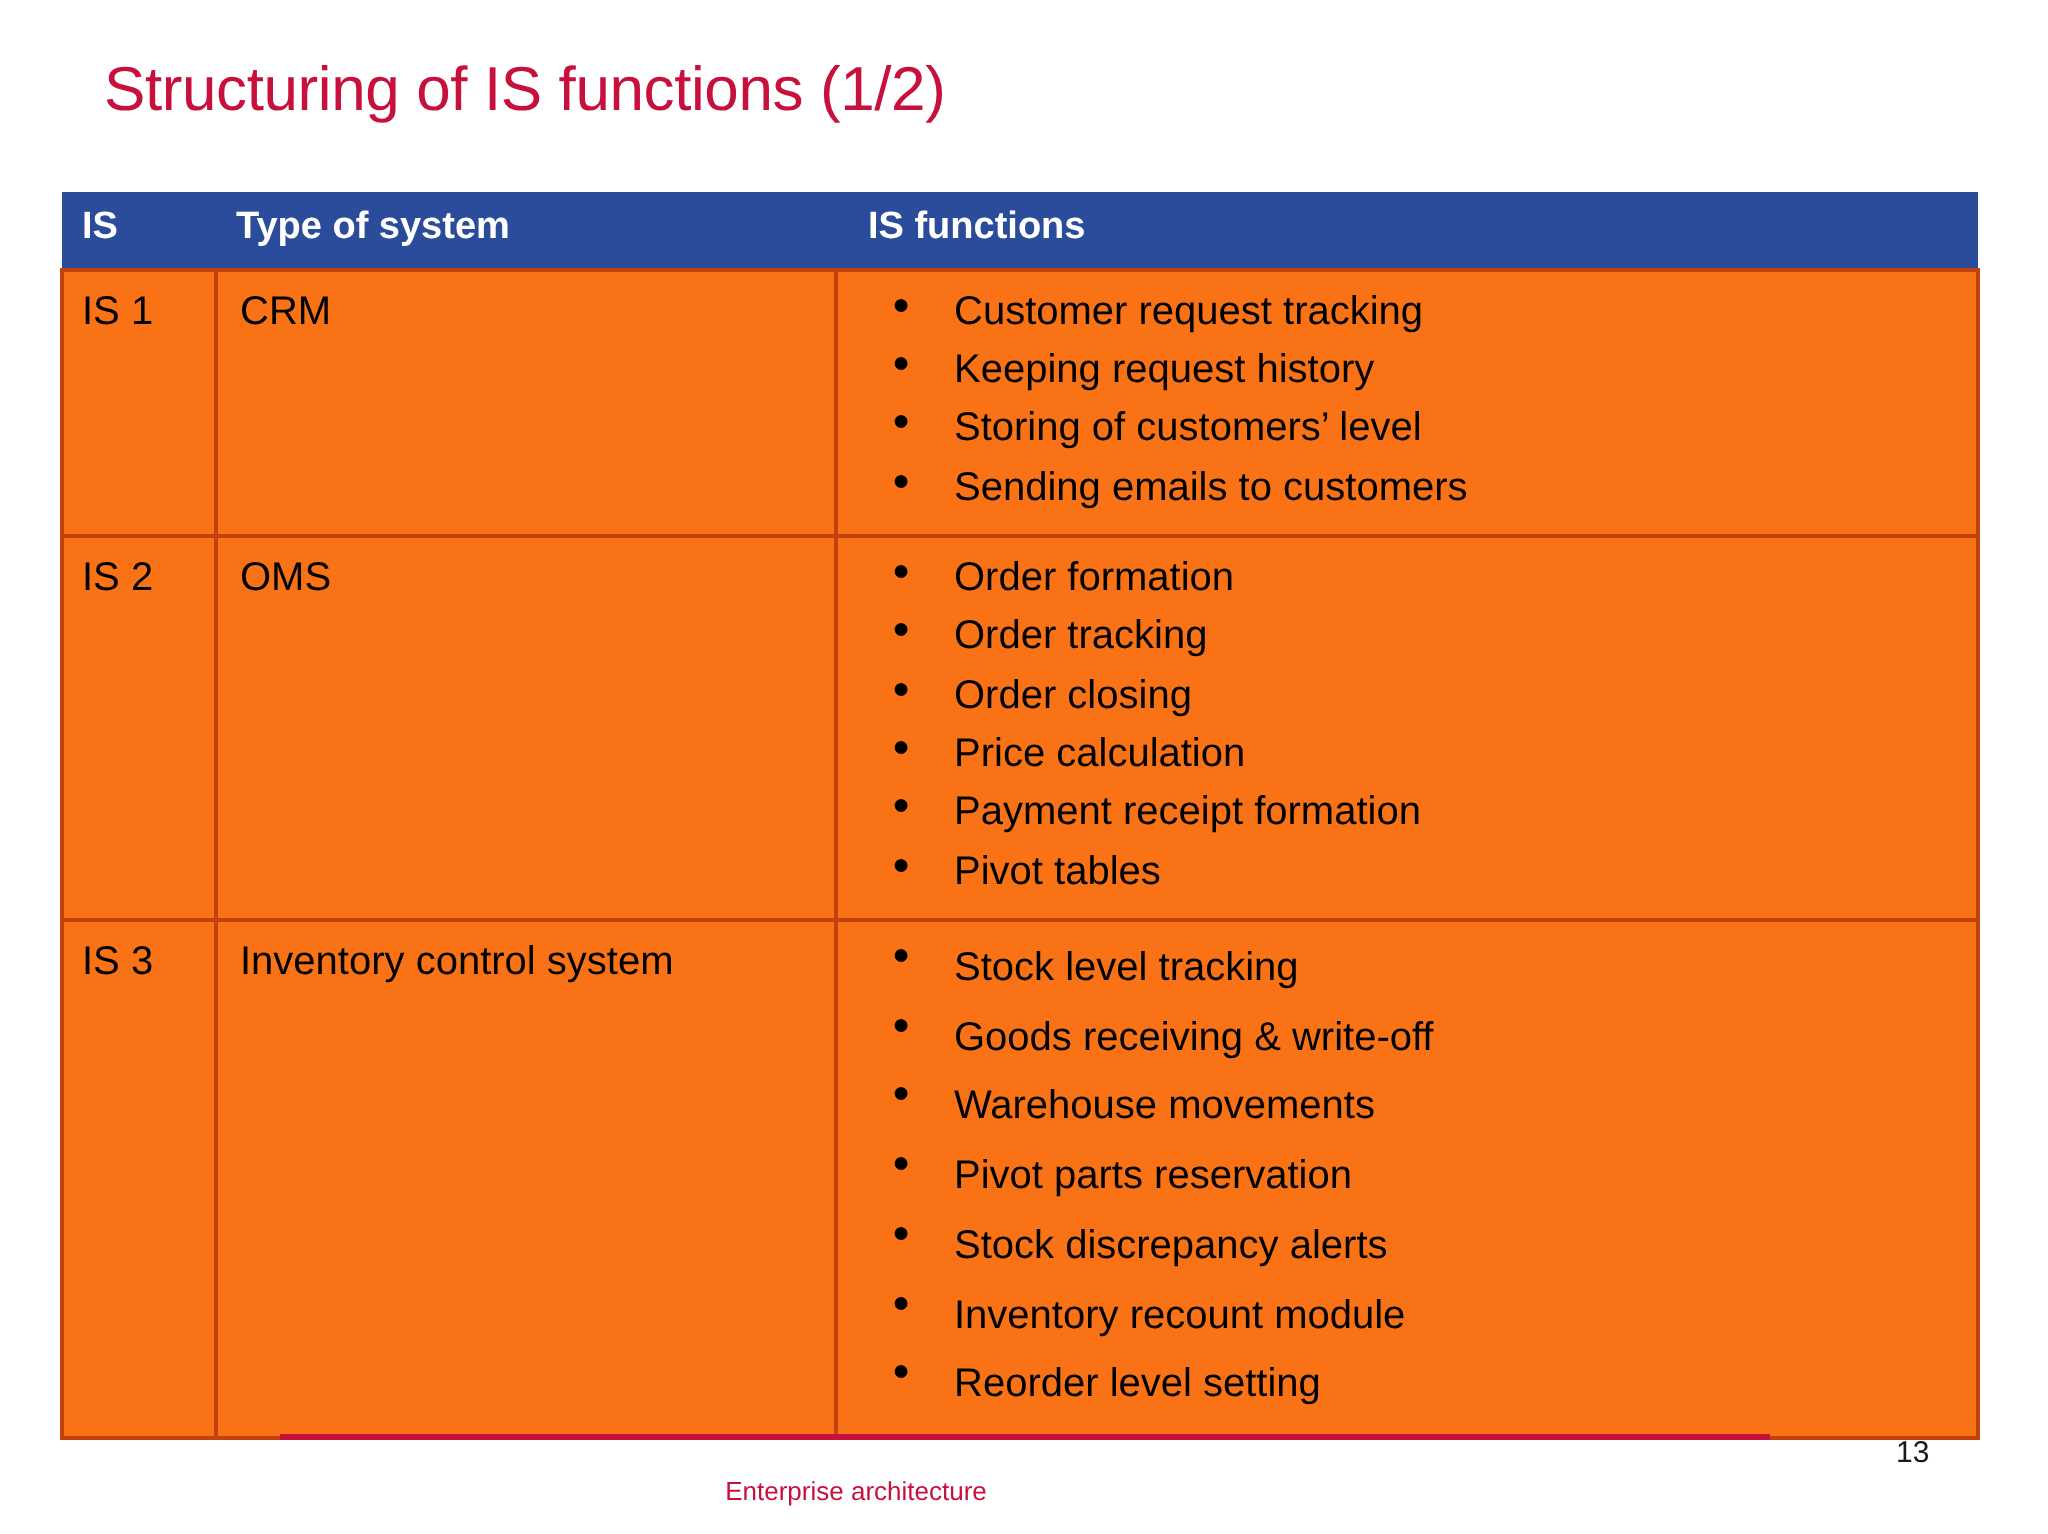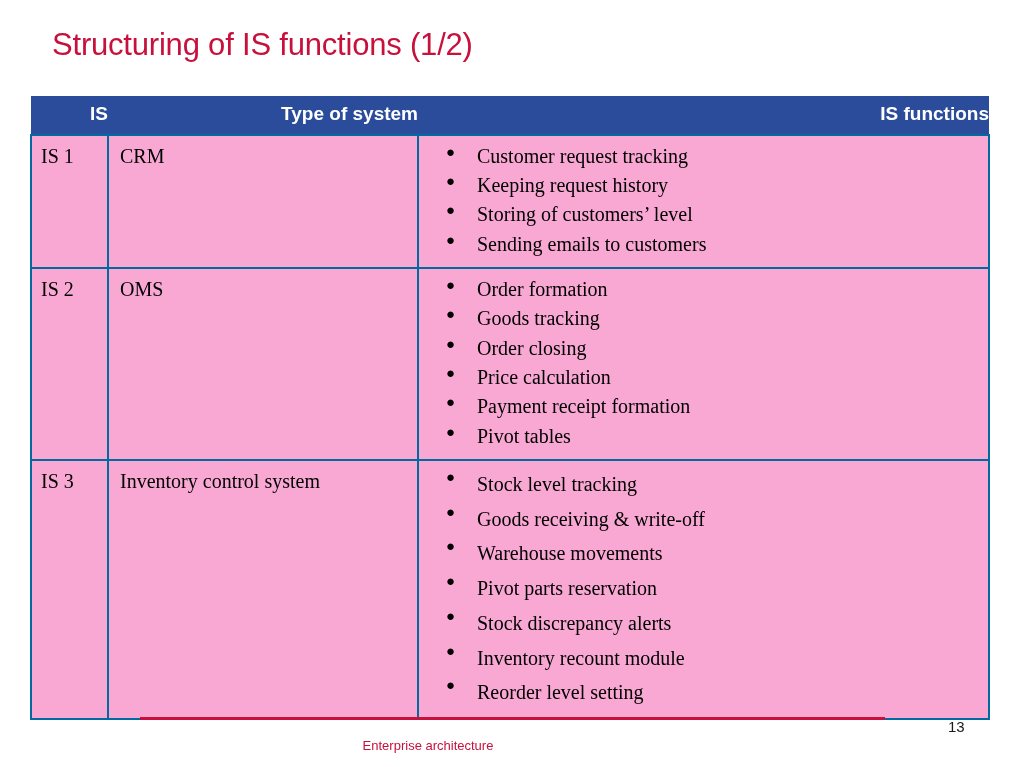--- a/index.html
+++ b/index.html
@@ -45,7 +45,7 @@
     color: #ffffff;
     font-size: 19px;
     font-weight: bold;
-    text-align: right;
+    text-align: left;
     padding: 7px 0 9px 10px;
     border: none;
     vertical-align: middle;

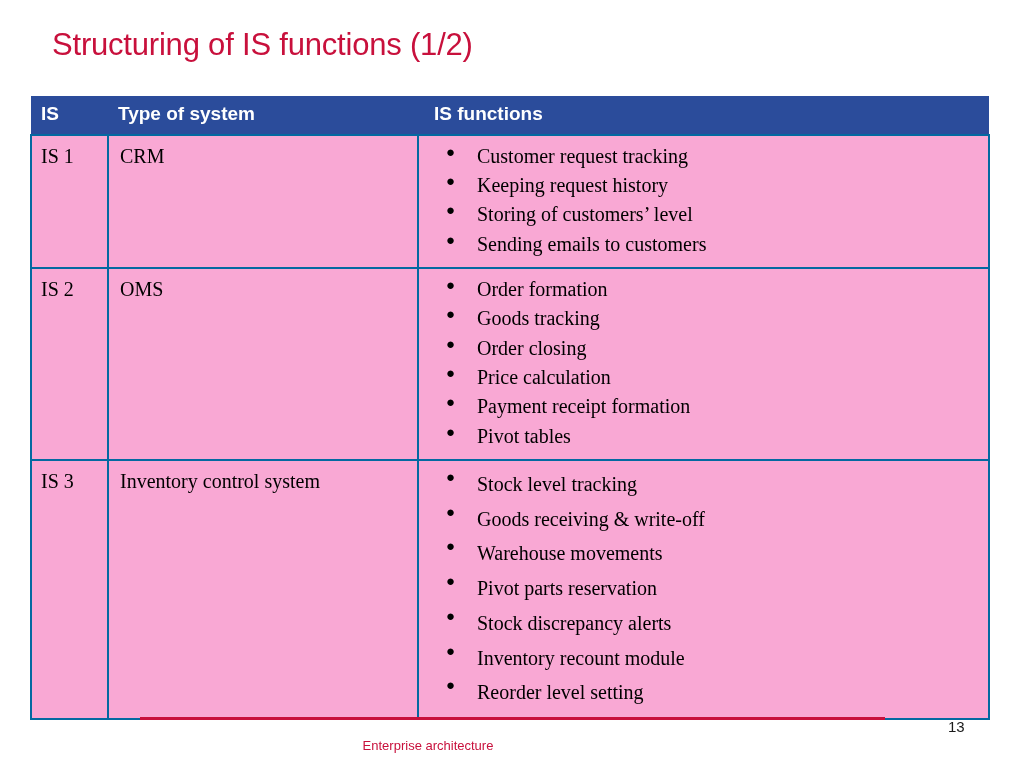--- a/index.html
+++ b/index.html
@@ -55,12 +55,11 @@
   }
 
   .is-table tbody td {
-    border: 2px solid #0369a1;
+    border: 2px solid #c2410c;
     vertical-align: top;
     font-size: 20px;
     color: #000000;
-    background: #f9a8d4;
-    font-family: Liberation Serif, serif;
+    background: #f97316;
   }
   .is-table tbody td.cell-is {
     padding: 9px 0 12px 9px;

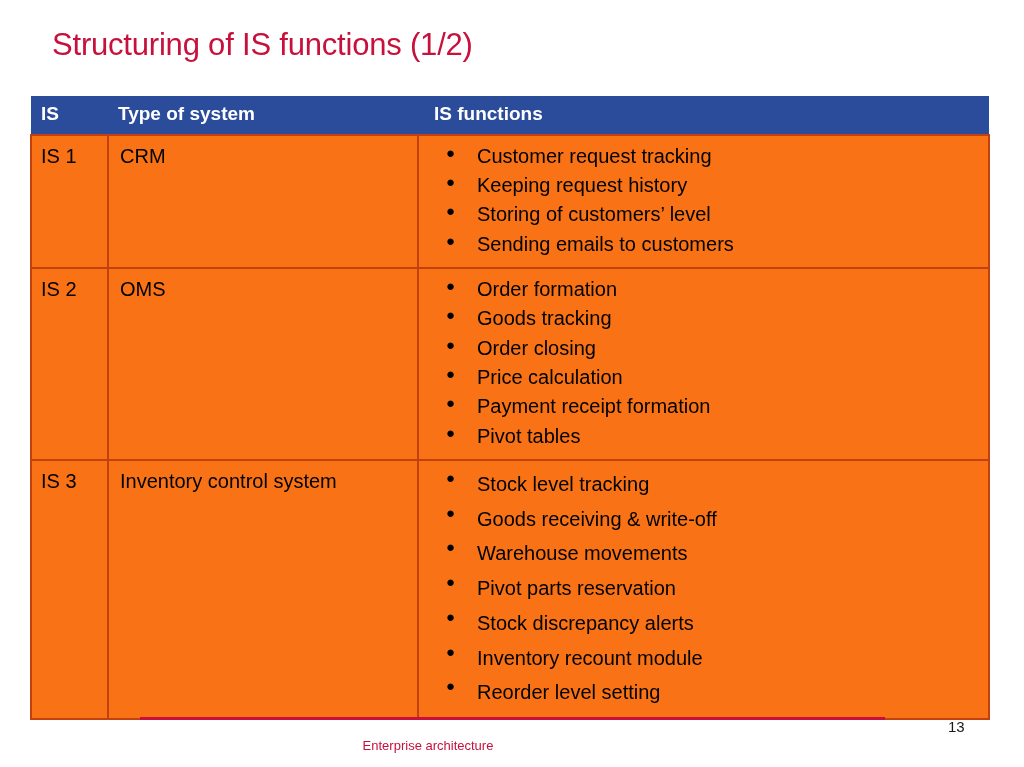--- a/index.html
+++ b/index.html
@@ -181,7 +181,7 @@
           </li>
           <li>
             <span class="bullet">●</span>
-            <span>Goods tracking</span>
+            <span>Order tracking</span>
           </li>
           <li>
             <span class="bullet">●</span>

